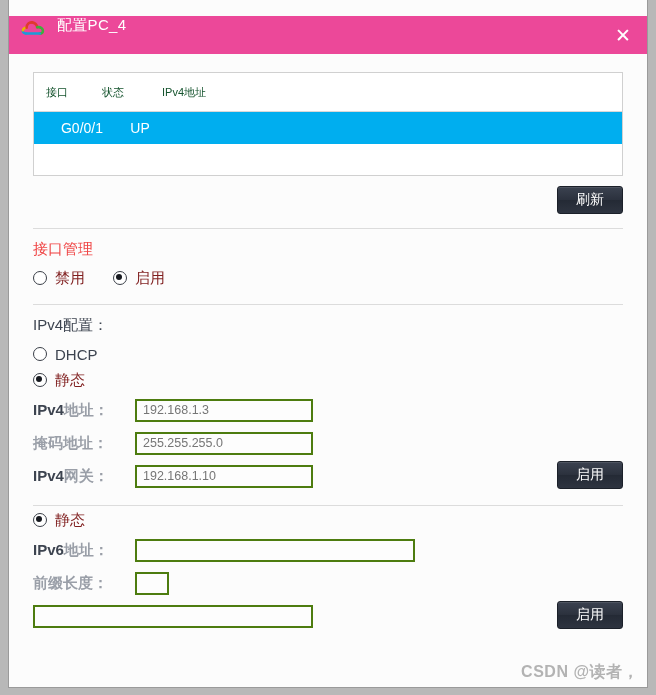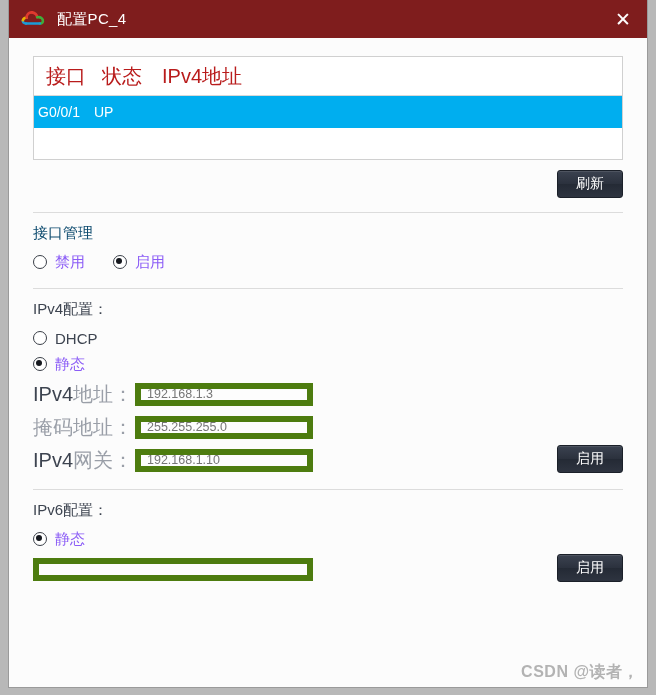--- a/index.html
+++ b/index.html
@@ -25,11 +25,11 @@
   #titlebar {
     height: 38px;
     min-height: 38px;
-    background: #7f1d1d;
-    display: flex;
-    align-items: center;
+    background: #ec4899;
+    display: flex;
     padding: 0 0 0 12px;
     position: relative;
+    margin-top: 16px;
   }
   #cloud-icon { width: 26px; height: 26px; display:block; }
   #title-text {

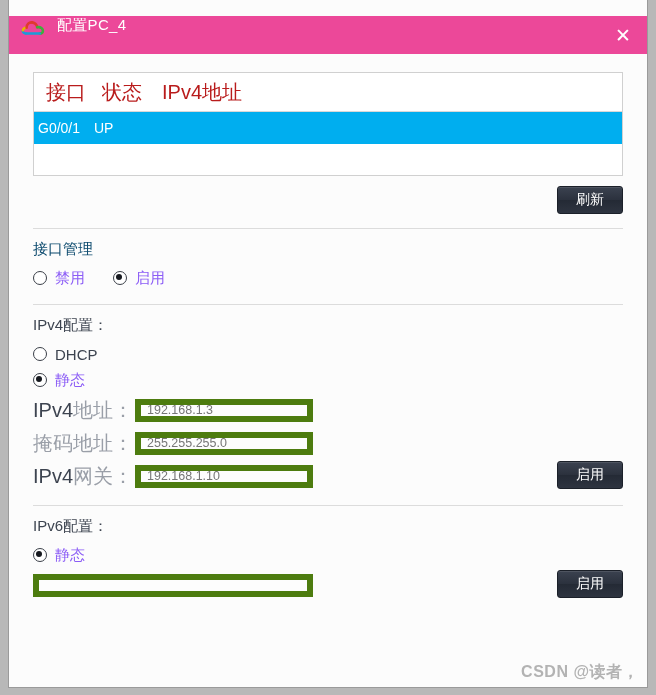--- a/index.html
+++ b/index.html
@@ -72,7 +72,7 @@
     padding-left: 12px;
     color: #29abe2;
   }
-  .thead-row .cell { color: #b91c1c; font-size: 20px; }
+  .thead-row .cell { color: #14532d; font-size: 11px; }
   .trow {
     height: 32px;
     display: flex;

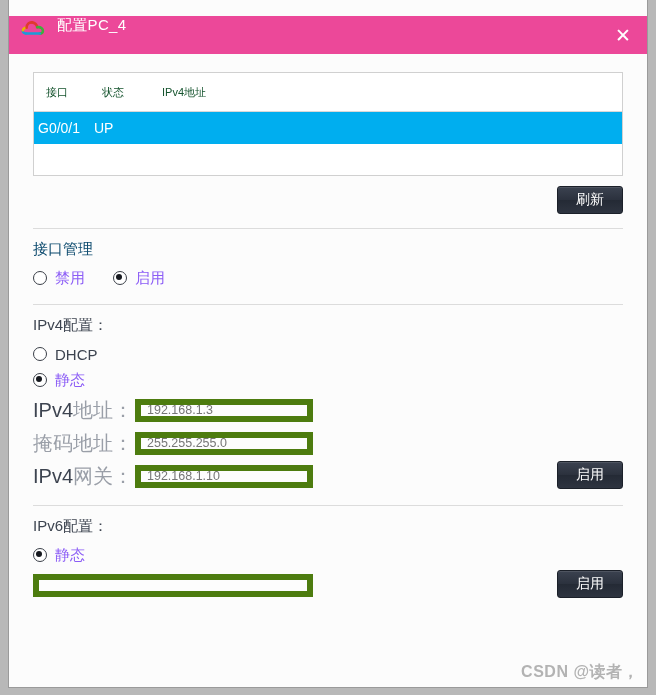--- a/index.html
+++ b/index.html
@@ -77,7 +77,8 @@
     height: 32px;
     display: flex;
     align-items: center;
-    padding-left: 4px;
+    padding-left: 20px;
+    text-align: center;
   }
   .trow.selected { background: #00aeef; }
   .trow.selected .cell { color: #ffffff; }

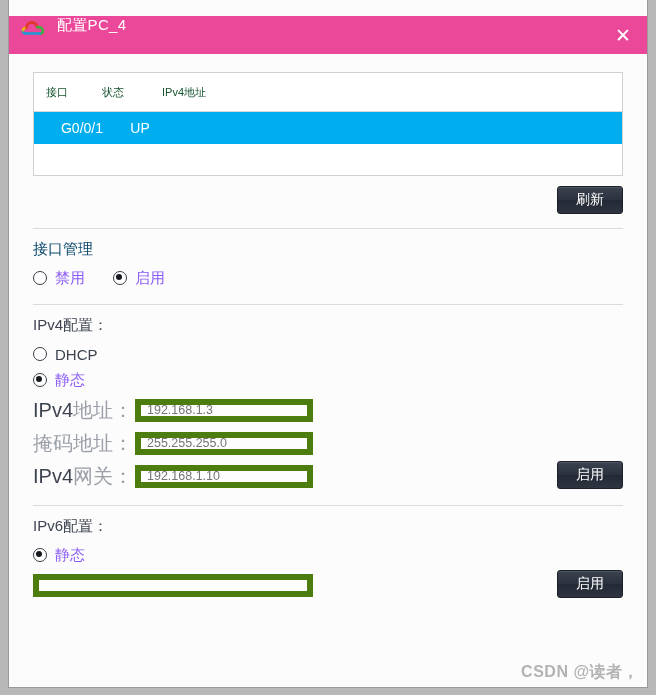--- a/index.html
+++ b/index.html
@@ -117,7 +117,7 @@
   }
   
   .section-label {
-    color: #0c4a6e;
+    color: #ef4444;
     font-size: 15px;
     margin: 11px 0 7px 0;
   }

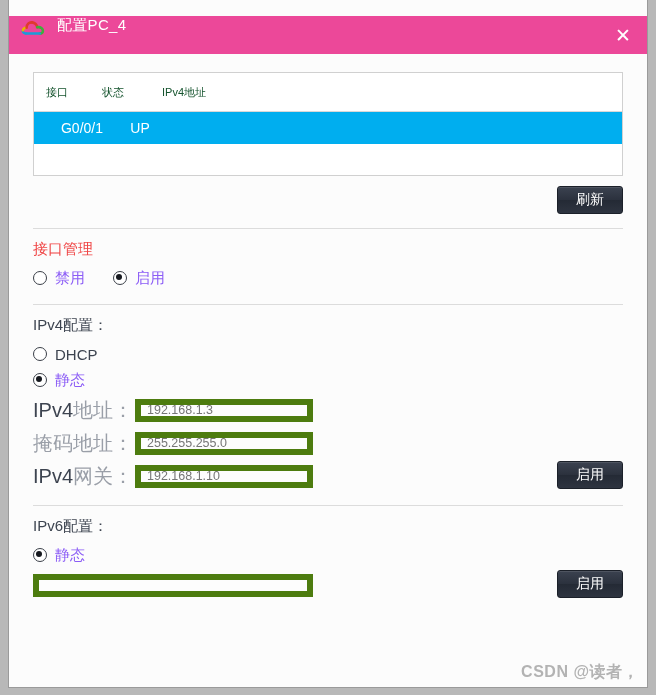--- a/index.html
+++ b/index.html
@@ -151,7 +151,7 @@
     border-radius: 50%;
     background: #16191f;
   }
-  .radio-label { font-size: 15px; color: #8b5cf6; }
+  .radio-label { font-size: 15px; color: #7f1d1d; }
   .radio-label.dark { color: #3d4450; }
   
   .form-row {

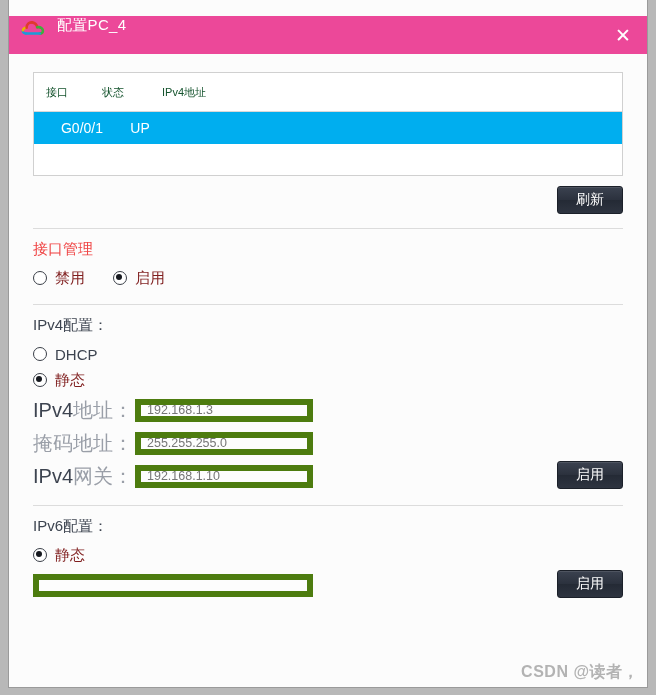--- a/index.html
+++ b/index.html
@@ -162,9 +162,10 @@
   }
   .form-label {
     width: 102px;
-    font-size: 20px;
+    font-size: 15px;
     color: #9a9fa8;
     white-space: nowrap;
+    font-weight: bold;
   }
   .form-label .lat { color: #3d4450; }
   .field {

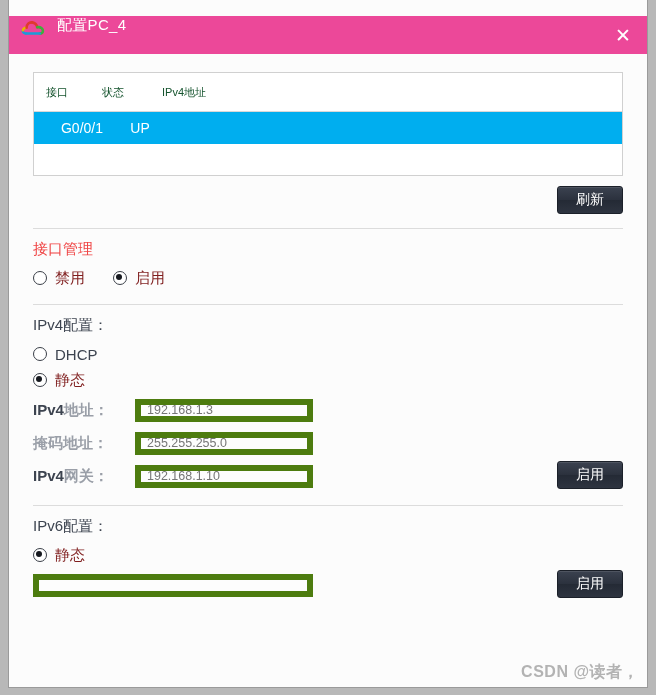--- a/index.html
+++ b/index.html
@@ -169,7 +169,7 @@
   }
   .form-label .lat { color: #3d4450; }
   .field {
-    border: 6px solid #4d7c0f;
+    border: 2px solid #4d7c0f;
     background: #fdfdfd;
     height: 23px;
     font-size: 12.5px;

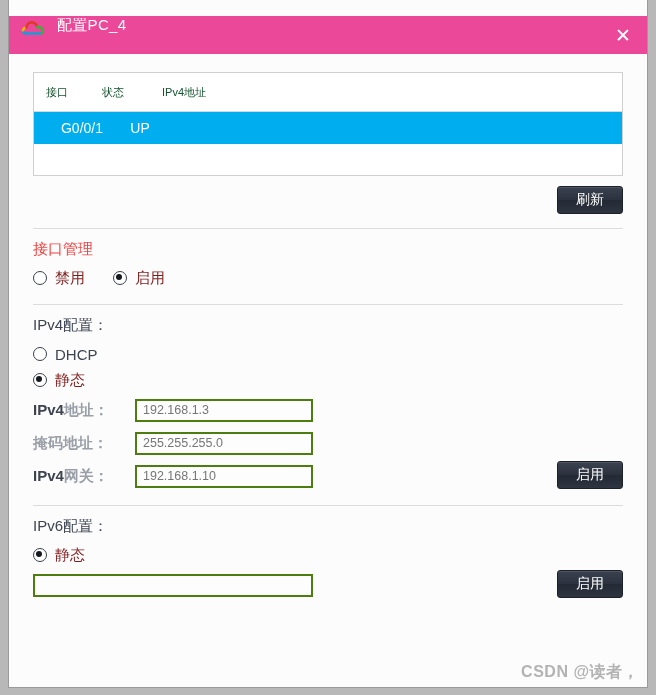--- a/index.html
+++ b/index.html
@@ -284,7 +284,6 @@
 
     <hr class="sep">
 
-    <div class="section-label dark">IPv6配置：</div>
     <div class="radio-row">
       <div class="radio-opt">
         <span class="radio on"></span>

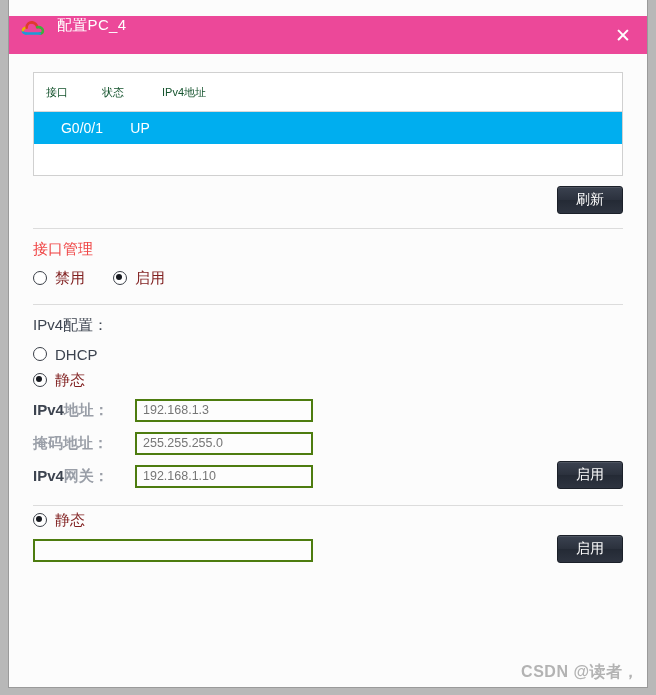--- a/index.html
+++ b/index.html
@@ -291,6 +291,10 @@
       </div>
     </div>
 
+    <div class="form-row">
+      <span class="form-label"><span class="lat">IPv6</span><span>地址：</span></span>
+      <input class="field w-ipv6" type="text" value="" style="">
+    </div>
     <div class="form-row row-with-btn">
       <input class="field w-ipv6" type="text" value="" style="">
       <button class="btn side-btn">启用</button>

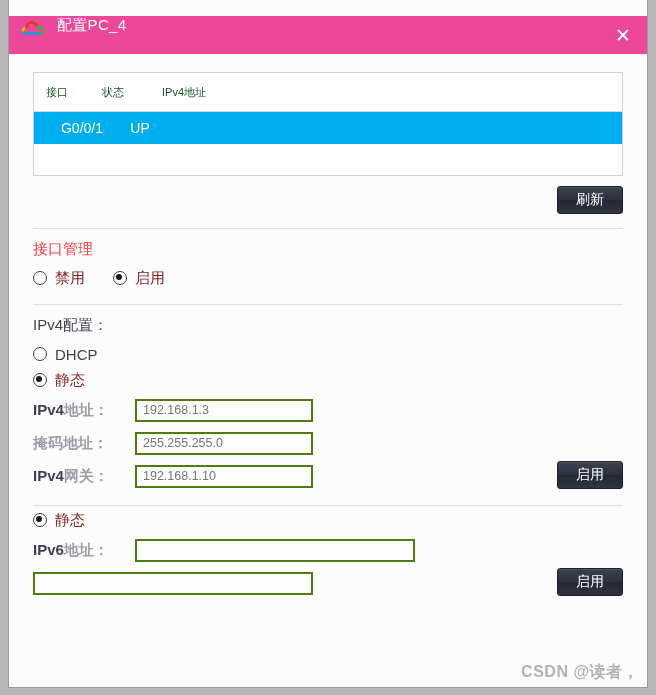--- a/index.html
+++ b/index.html
@@ -295,6 +295,10 @@
       <span class="form-label"><span class="lat">IPv6</span><span>地址：</span></span>
       <input class="field w-ipv6" type="text" value="" style="">
     </div>
+    <div class="form-row">
+      <span class="form-label">前缀长度：</span>
+      <input class="field w-prefix" type="text" value="" style="">
+    </div>
     <div class="form-row row-with-btn">
       <input class="field w-ipv6" type="text" value="" style="">
       <button class="btn side-btn">启用</button>

